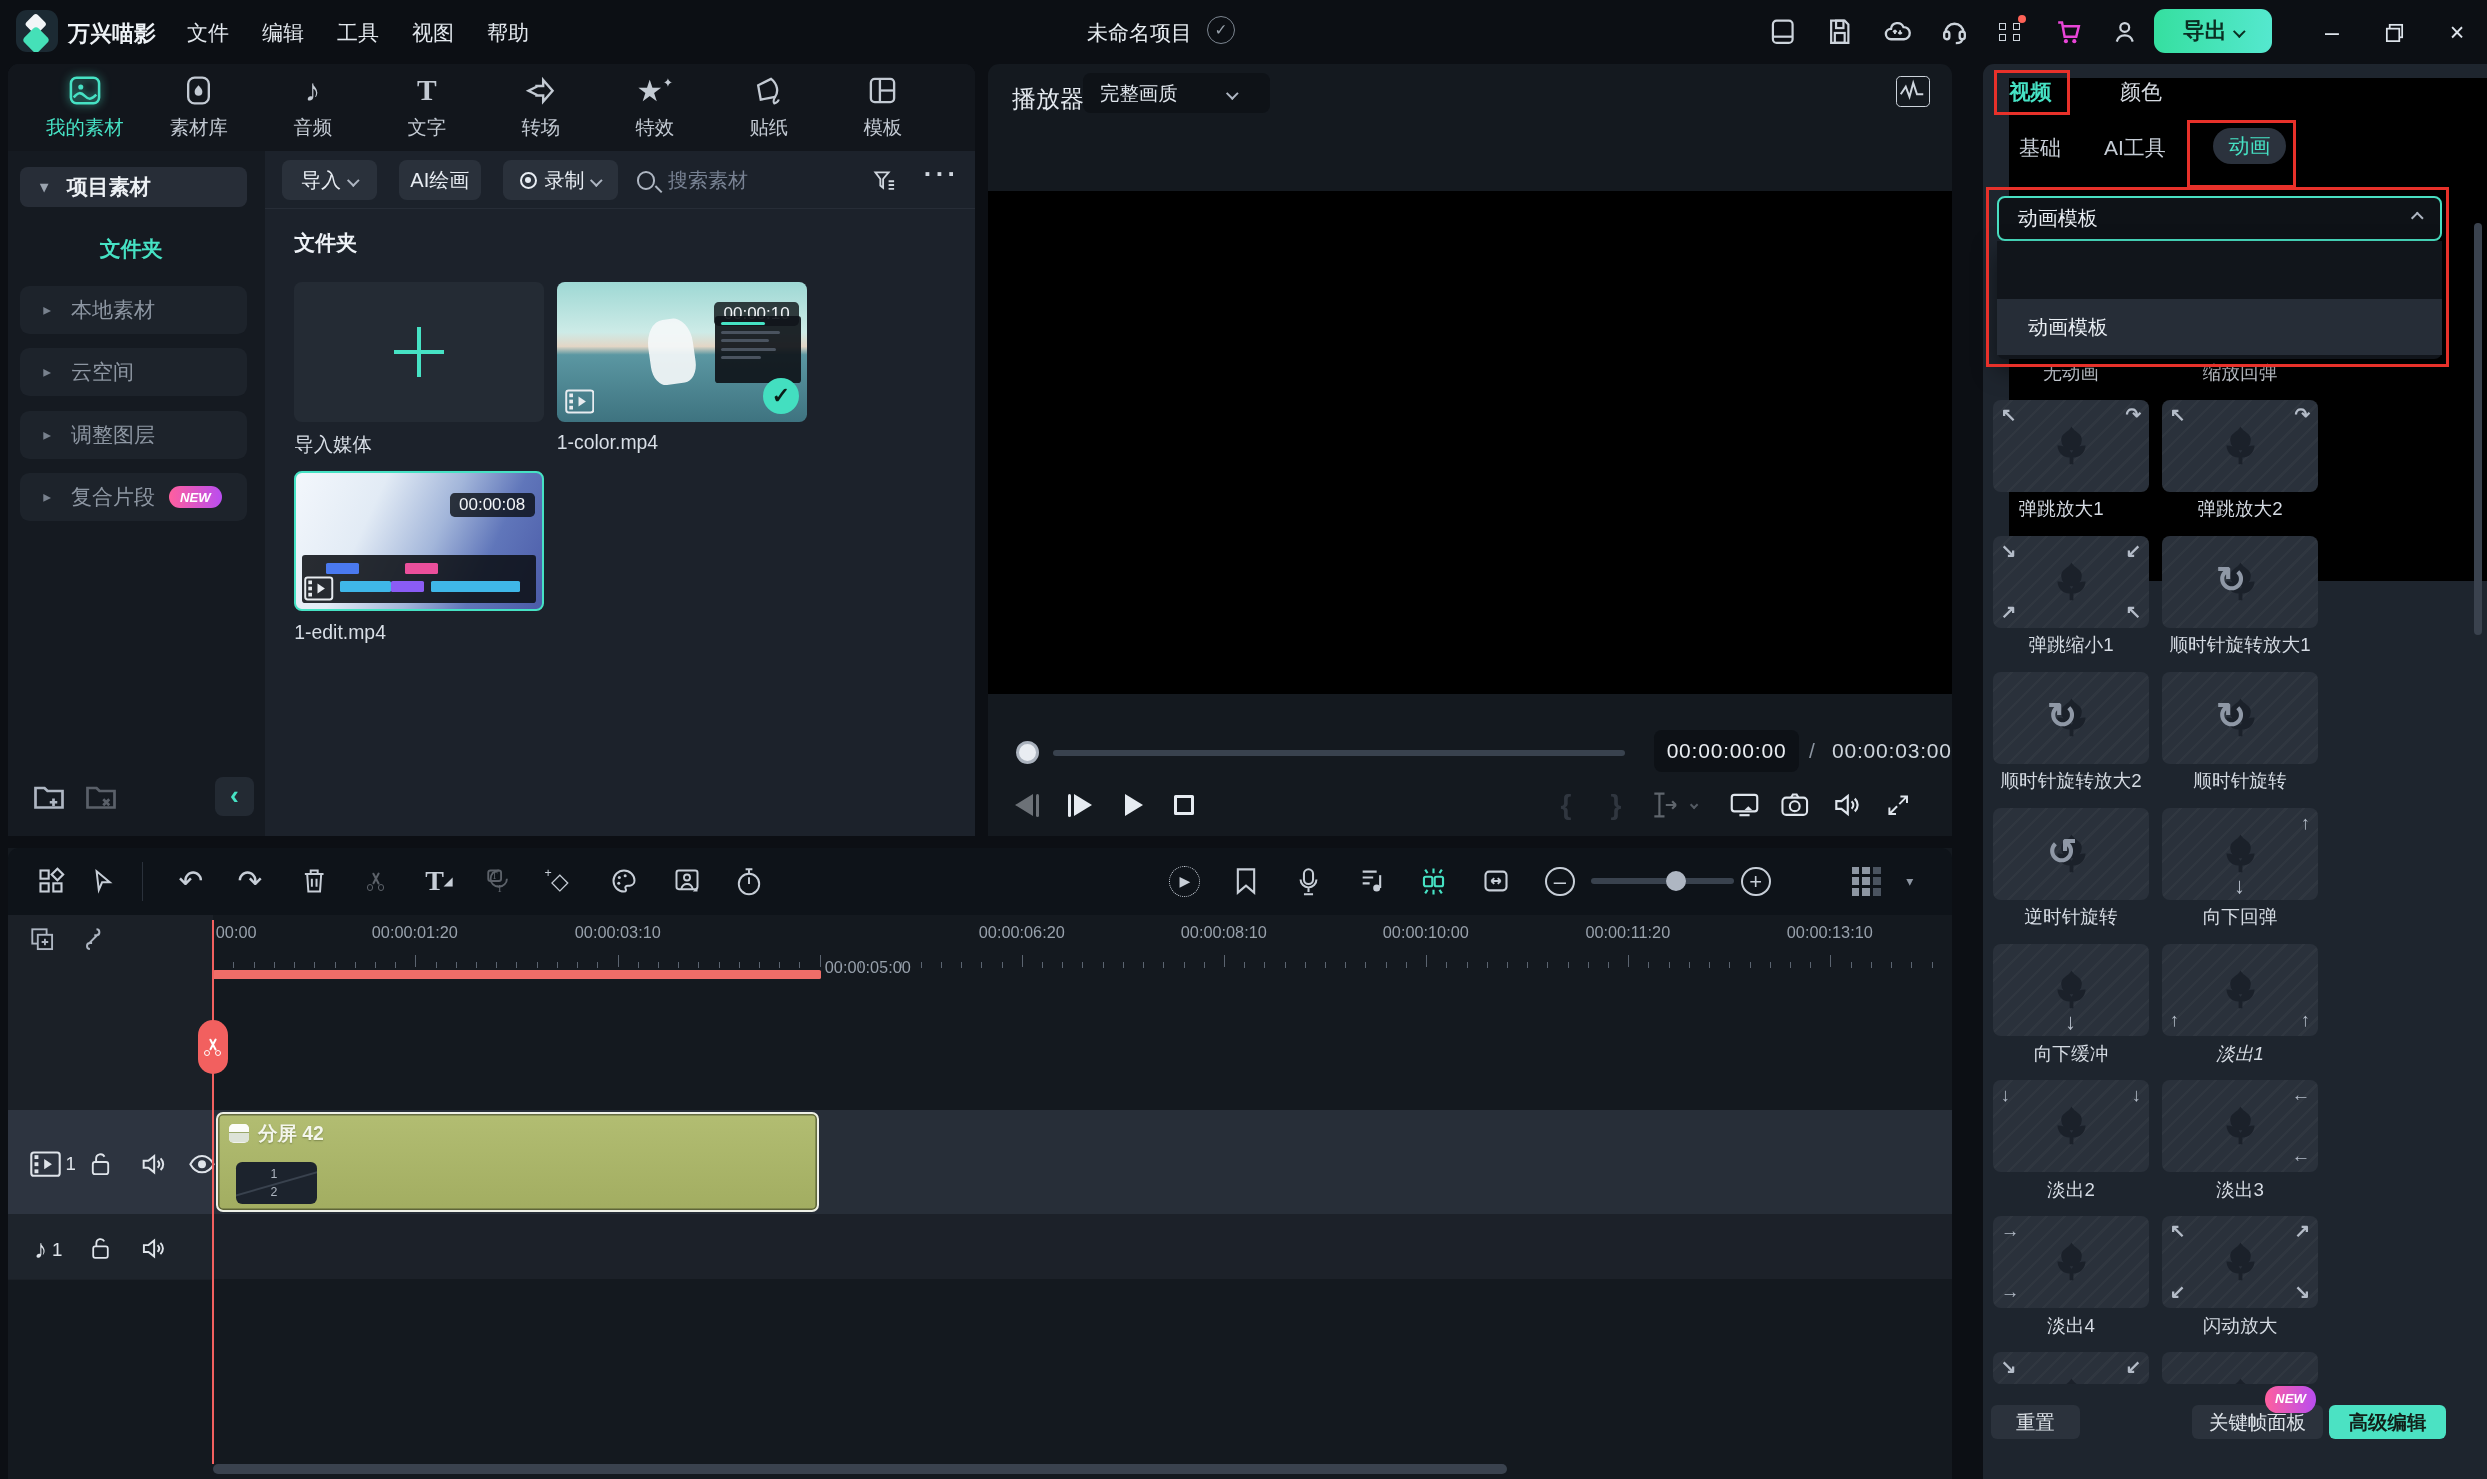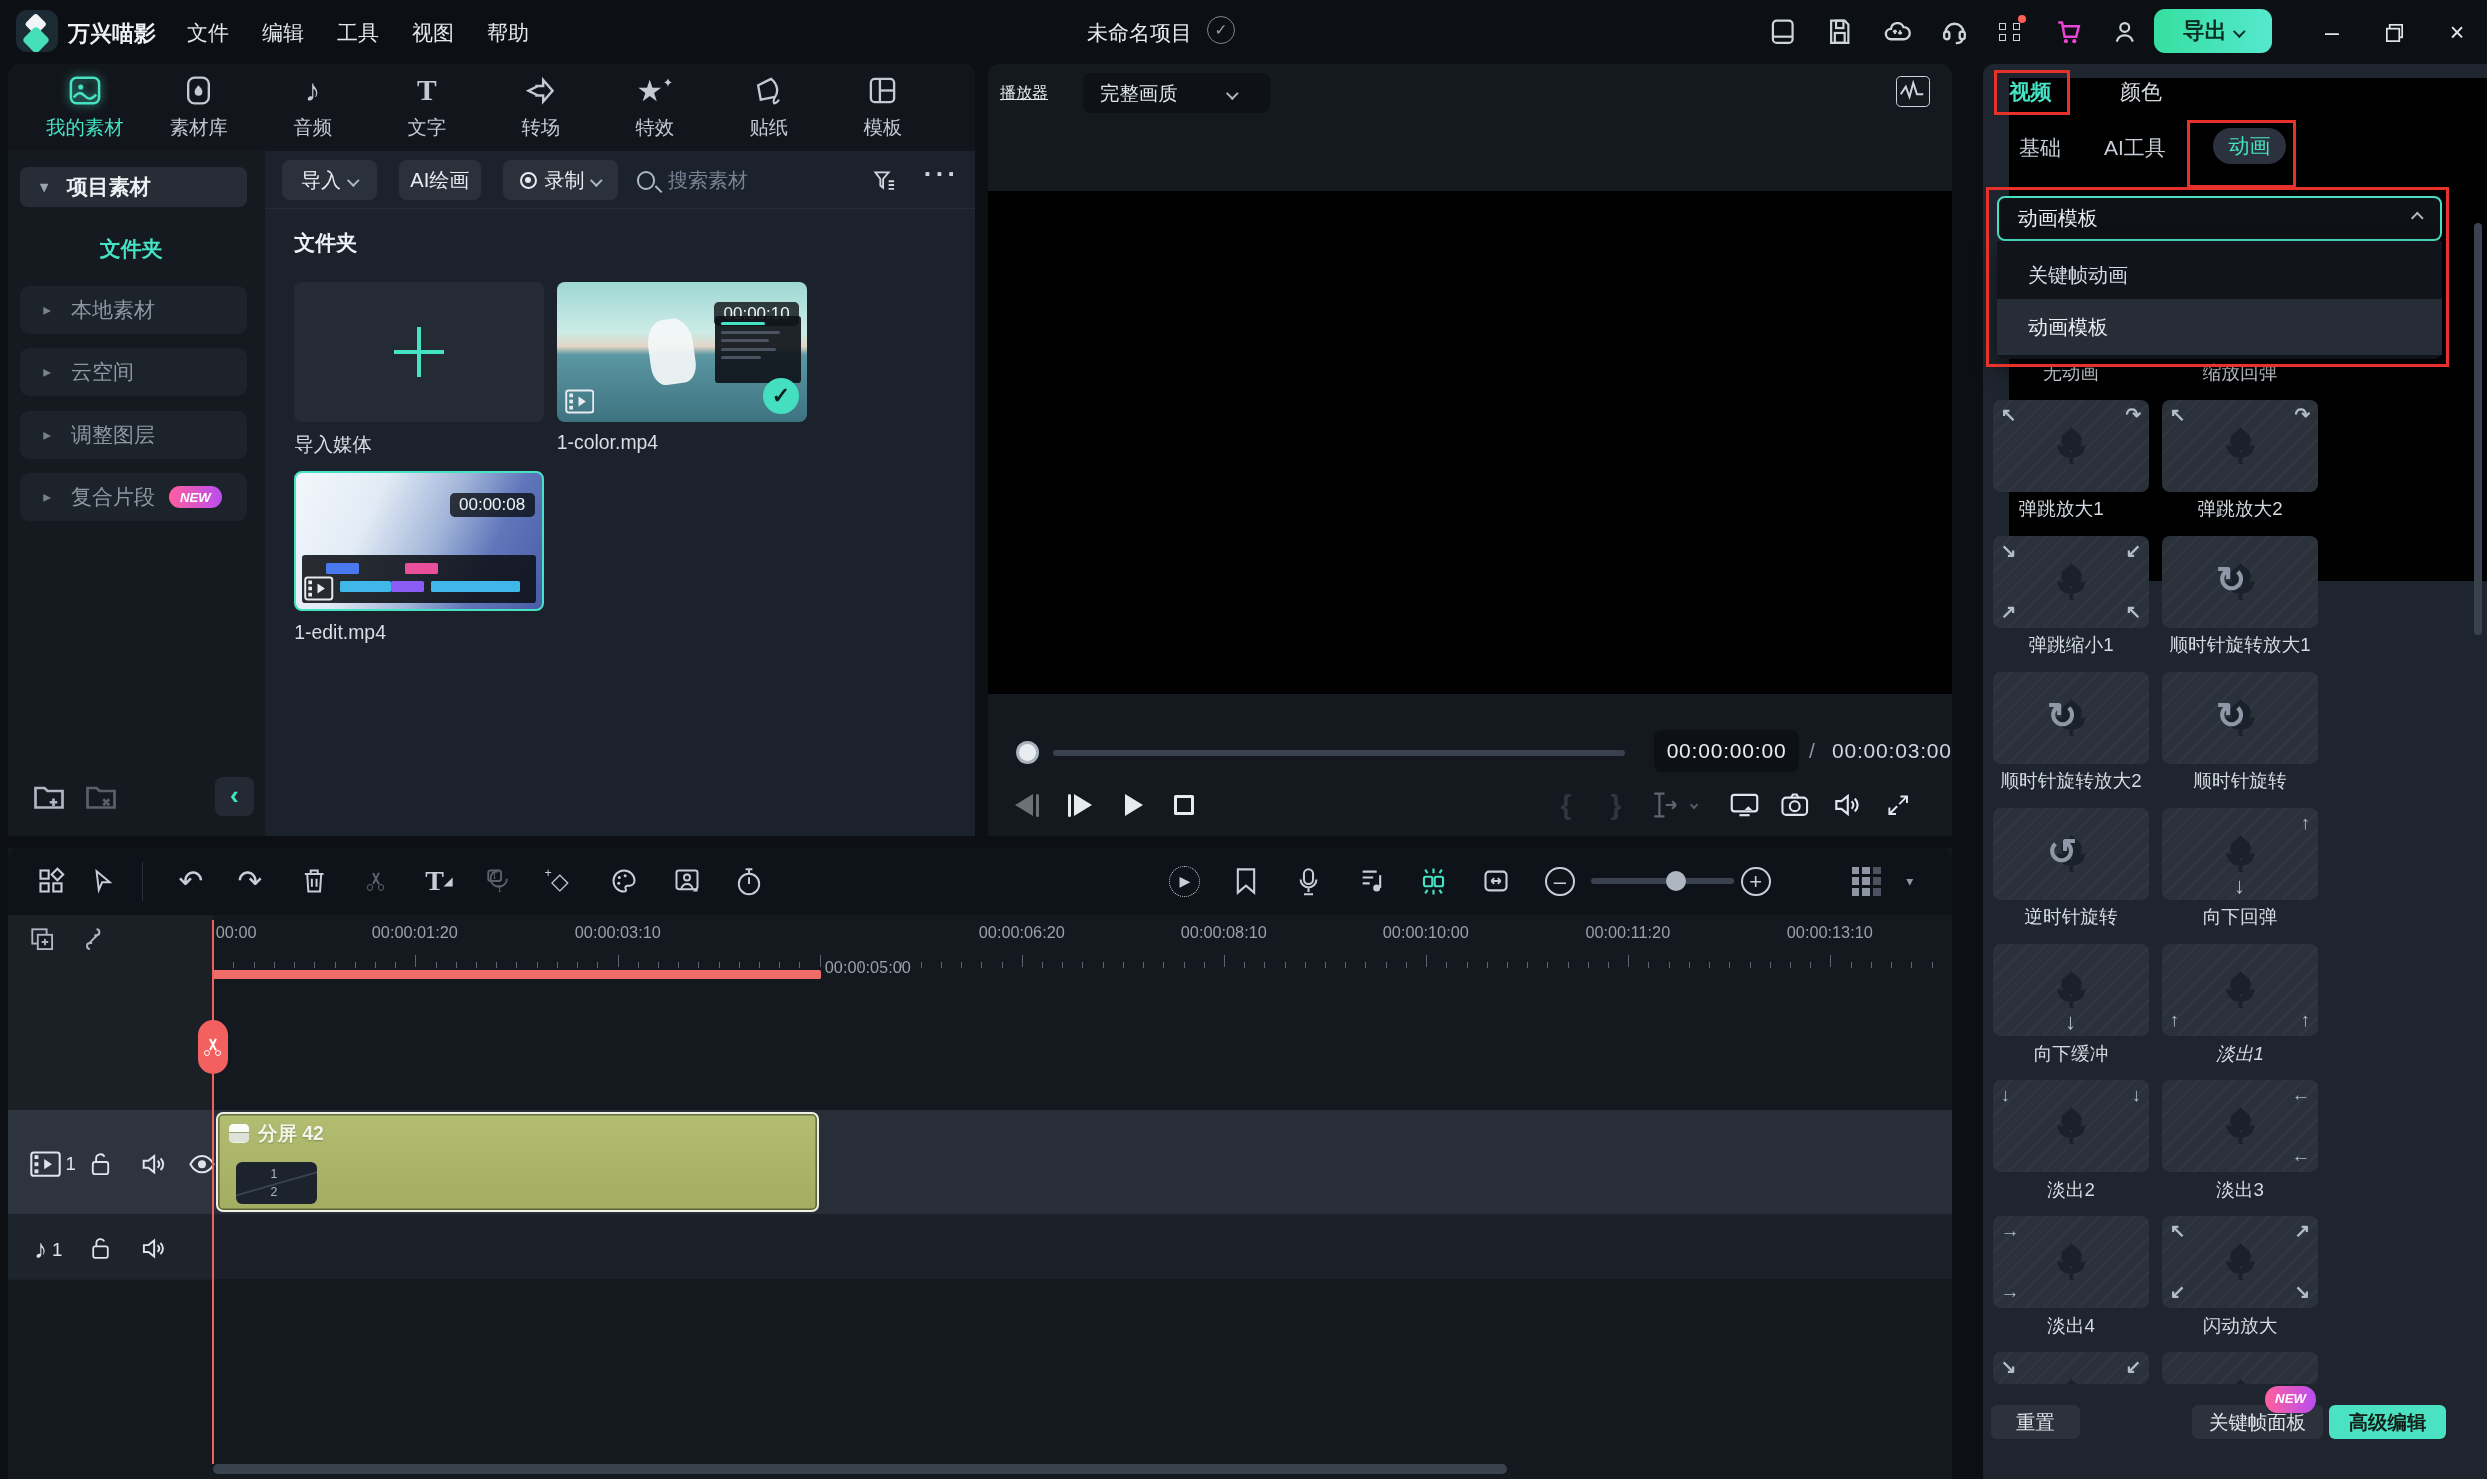--- a/index.html
+++ b/index.html
@@ -91,7 +91,7 @@
 
   
   .player { position:absolute; left:988px; top:64px; width:964px; height:772px; background:#14191f; border-radius:11px 11px 0 0; }
-  .pl-title { position:absolute; left:12px; top:18.7px; font-size:16px; color:#e5eaf0;text-decoration:underline; }
+  .pl-title { position:absolute; left:24px; top:18.7px; font-size:24px; color:#e5eaf0; }
   .pl-quality { position:absolute; left:95px; top:9.3px; width:187px; height:40px; background:#0e1217; border-radius:7.8px; display:flex; align-items:center; padding-left:17px; font-size:19.4px; color:#dfe5ec; cursor:pointer; }
   .pl-quality .chev { margin-left:50px; }
   .pl-scope { position:absolute; right:22px; top:12.4px; width:34px; height:31px; border:1.9px solid #cdd4dc; border-radius:4.7px; }

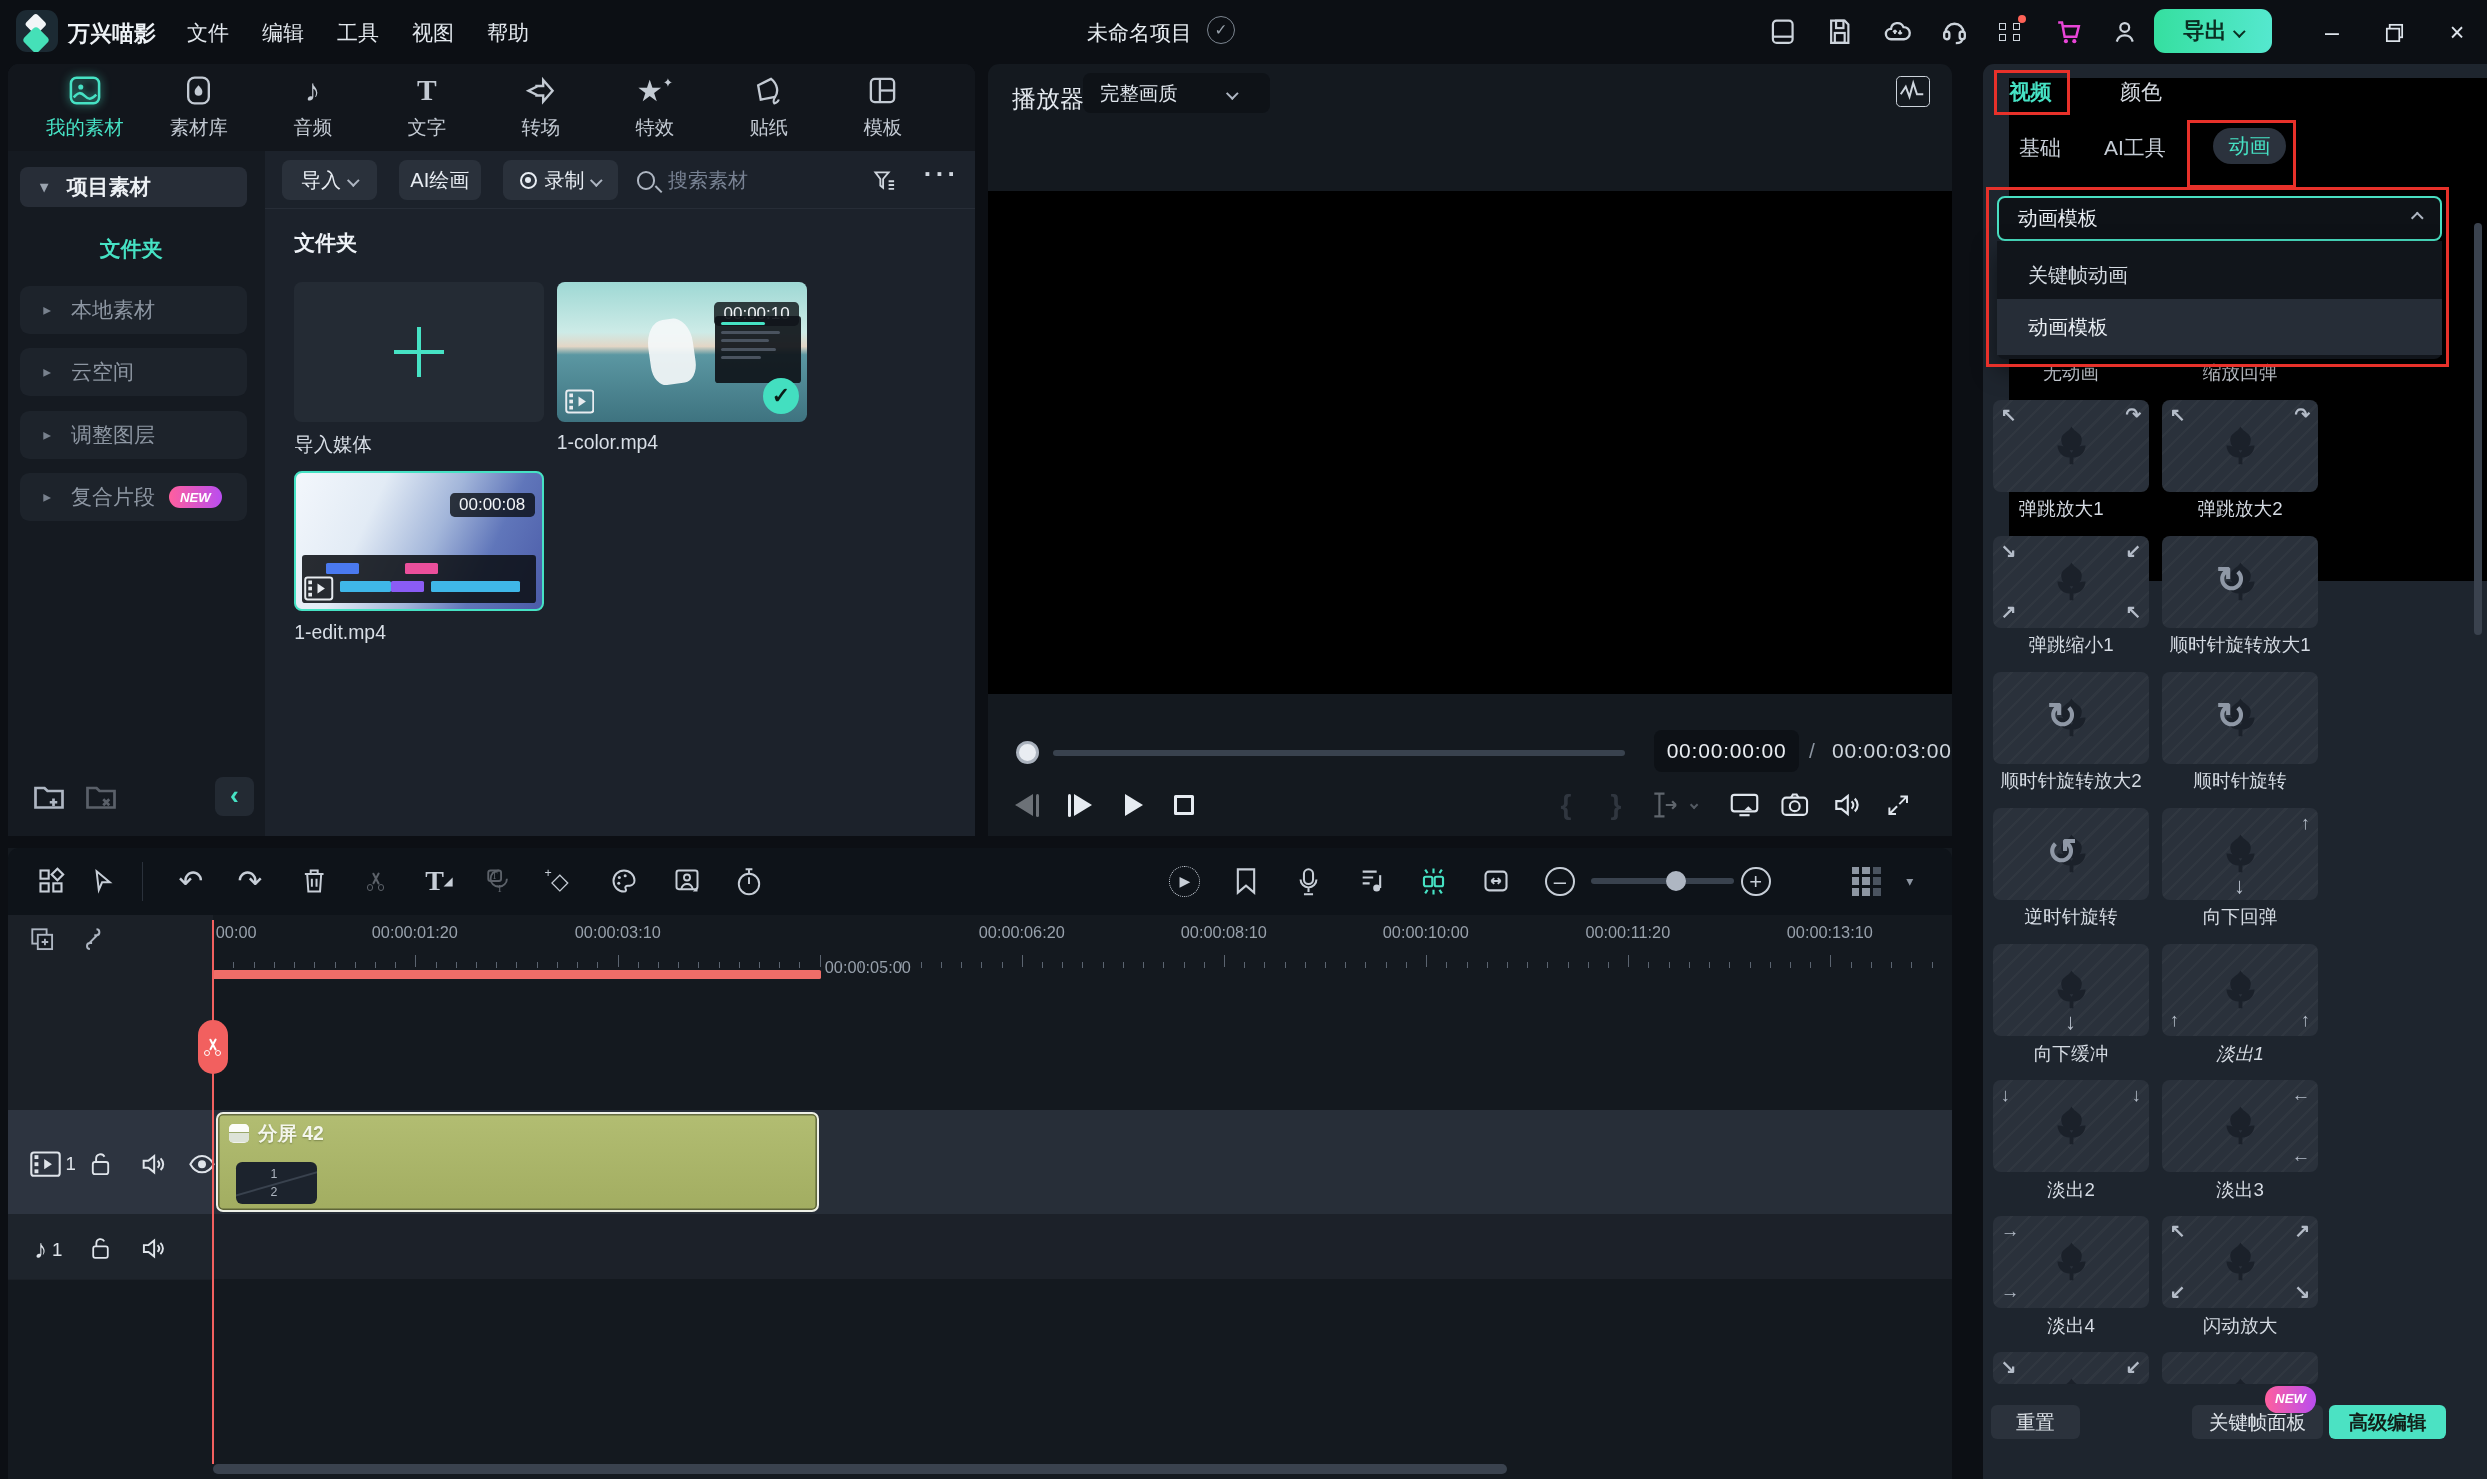--- a/index.html
+++ b/index.html
@@ -1011,7 +1011,6 @@
         <span class="chev up"></span>
       </div>
     <div class="ddlist">
-      <div class="ddopt" style="top:6.2px;">关键帧动画</div>
       <div class="ddopt sel" style="top:58px;">动画模板</div>
     </div>
 

